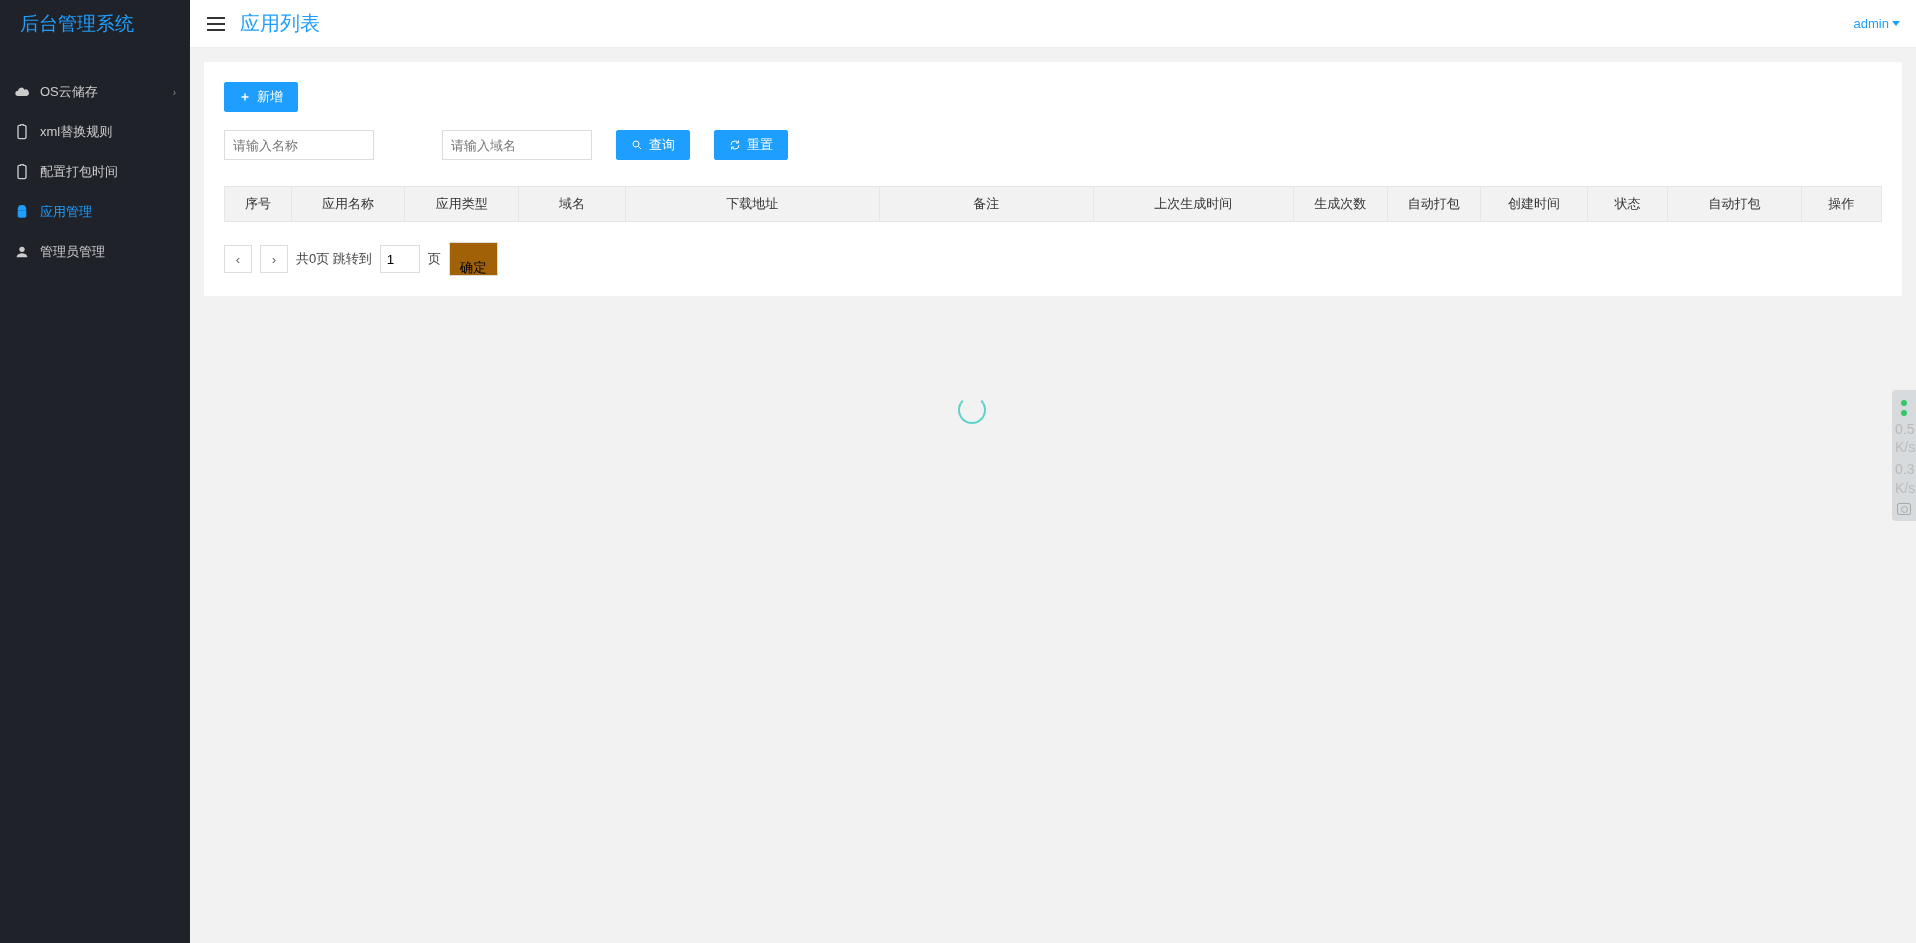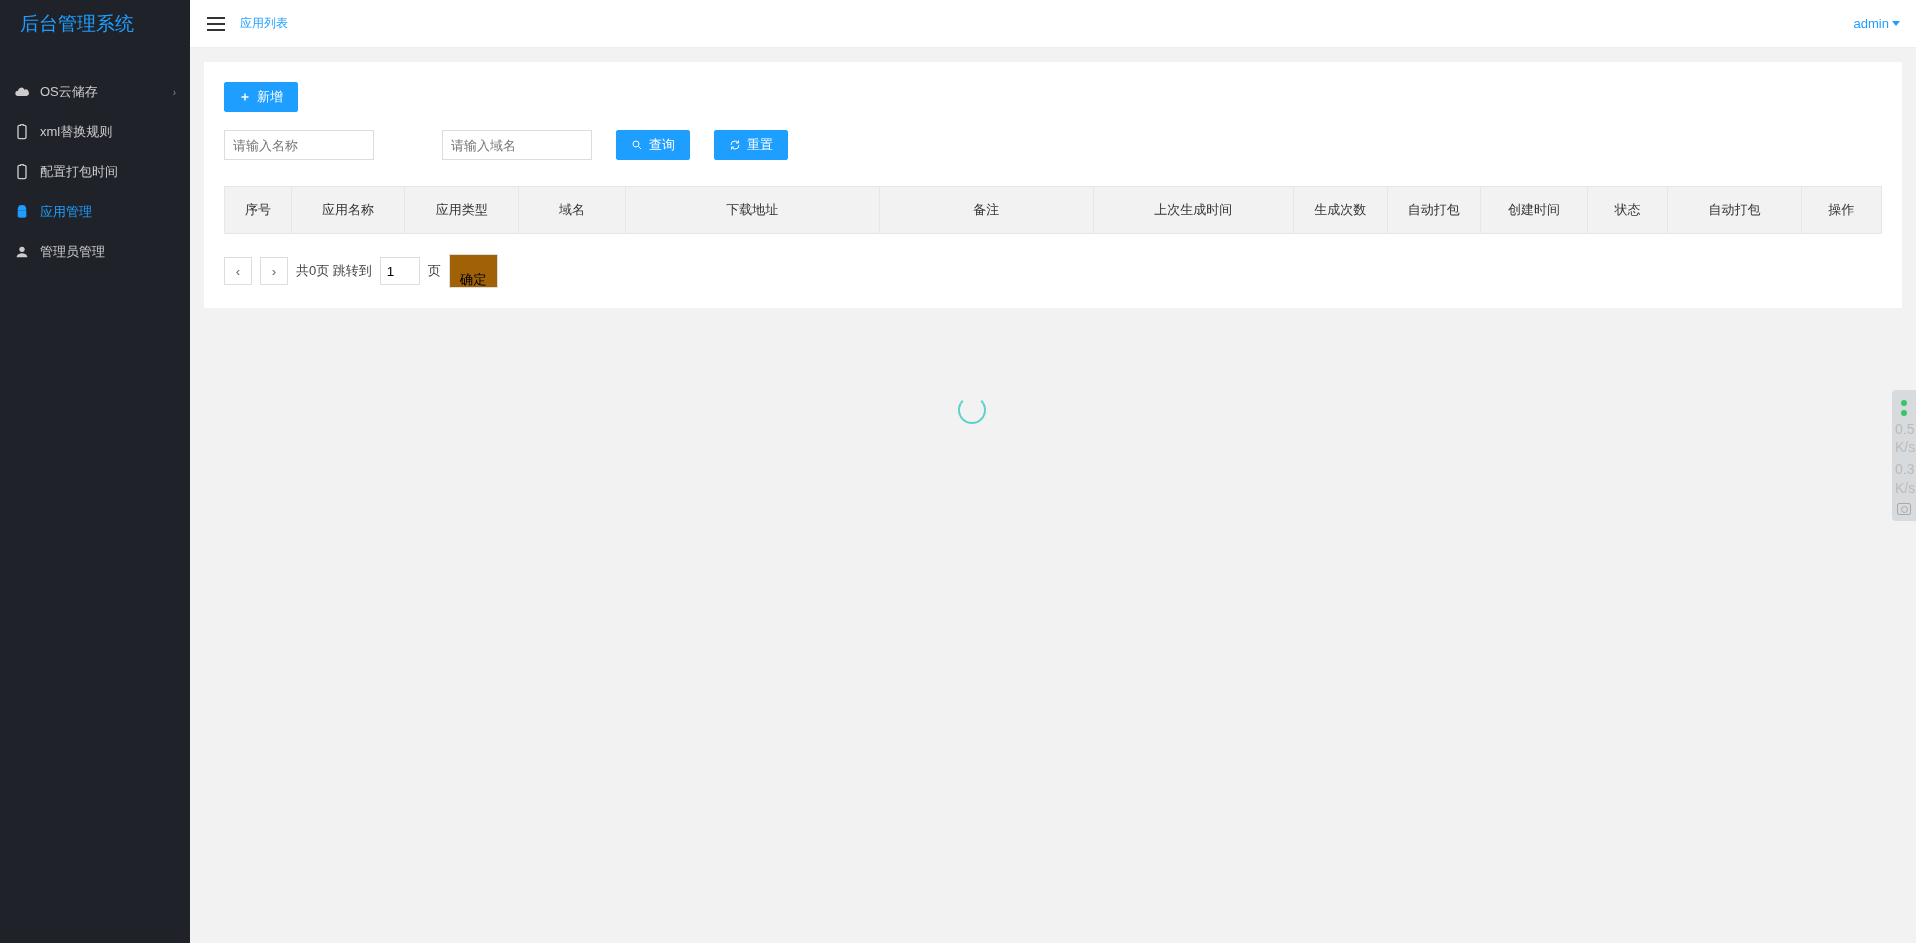--- a/index.html
+++ b/index.html
@@ -20,7 +20,7 @@
     .main { flex: 1; display: flex; flex-direction: column; background: #f2f2f2; }
     .topbar { height: 48px; background: #fff; border-bottom: 1px solid #eee; display: flex; align-items: center; padding: 0 16px; }
     .hamburger { width: 20px; height: 20px; margin-right: 14px; cursor: pointer; display:flex; align-items:center; justify-content:center;}
-    .breadcrumb { color: #1e9fff; font-size: 12px; }
+    .breadcrumb { color: #1e9fff; font-size: 20px; }
     .spacer { flex: 1; }
     .user { color: #1e9fff; font-size: 13px; cursor: pointer; display:flex; align-items:center; gap:3px;}
     .caret-down { width:0;height:0;border-left:4px solid transparent;border-right:4px solid transparent;border-top:5px solid #1e9fff; }

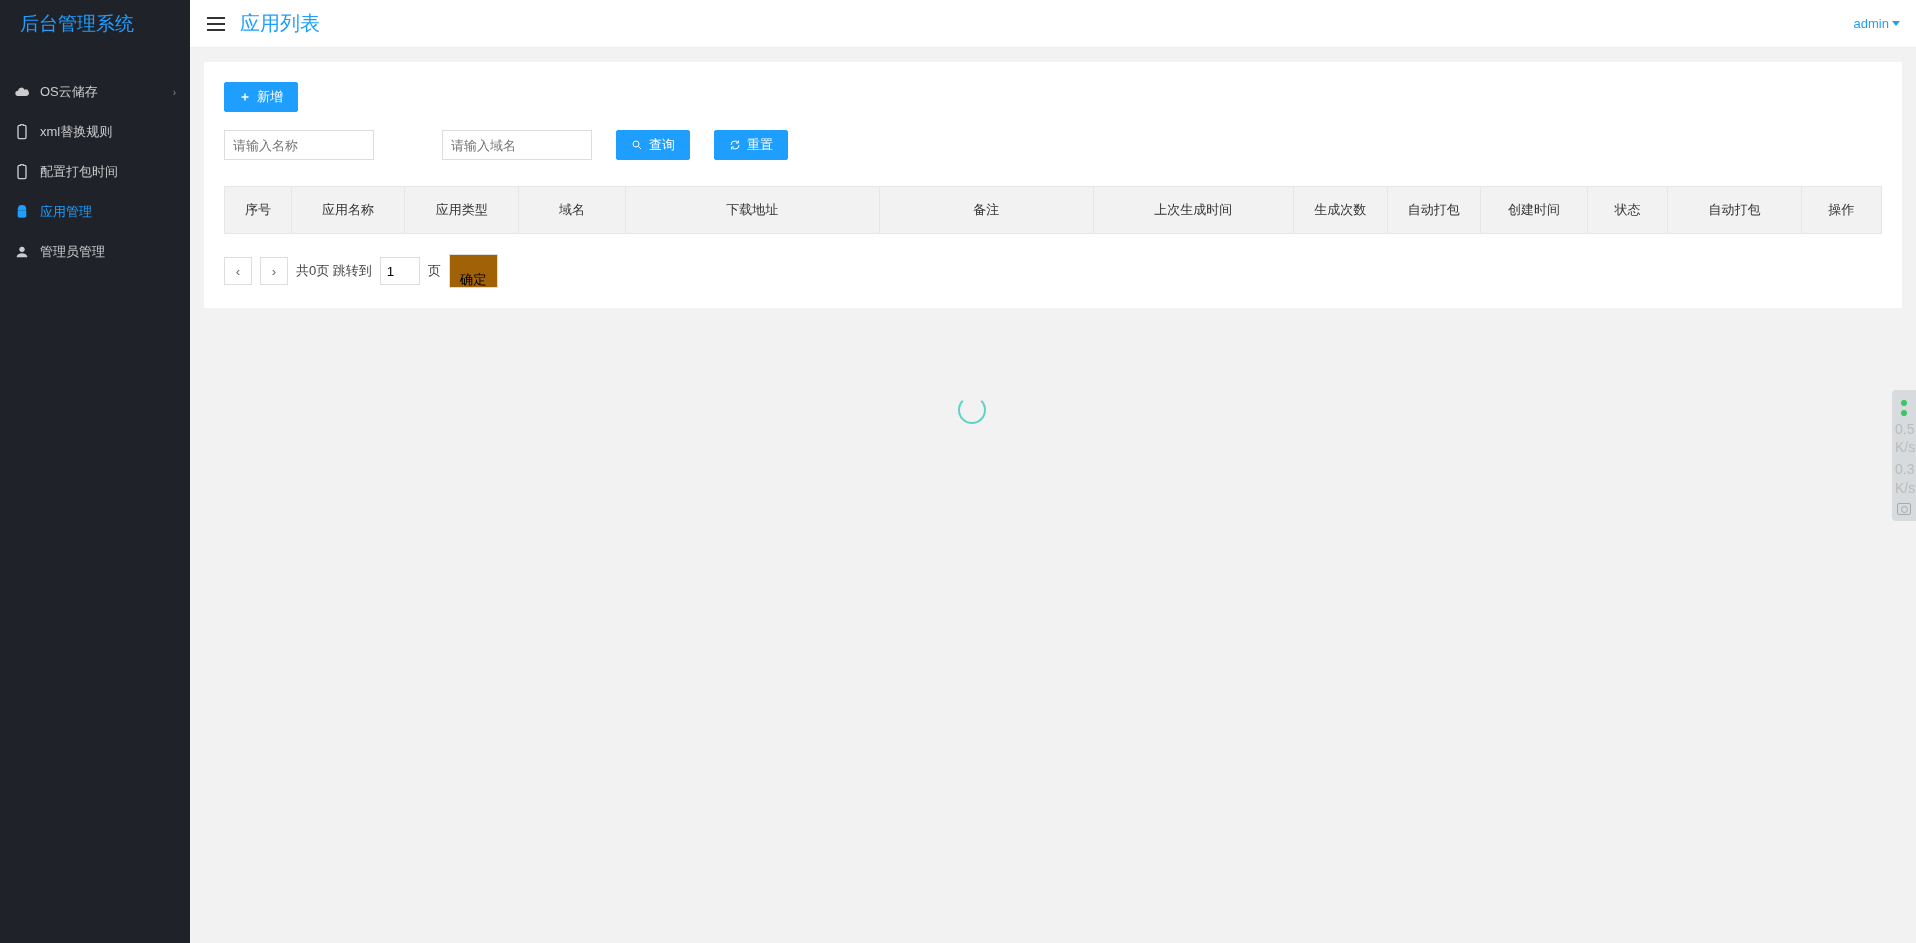--- a/index.html
+++ b/index.html
@@ -41,7 +41,7 @@
 
     
     .tbl { width:100%; border-collapse: collapse; }
-    .tbl th { background: #f2f2f2; border: 1px solid #e6e6e6; padding: 14px 6px; font-weight: 400; font-size: 13px; color:#333; text-align:center; }
+    .tbl th { background: #f2f2f2; border: 1px solid #e6e6e6; padding: 8px 6px; font-weight: 400; font-size: 13px; color:#333; text-align:center; }
 
     
     .pager { margin-top: 20px; display:flex; align-items:center; gap:8px; font-size: 13px; color:#444; }

